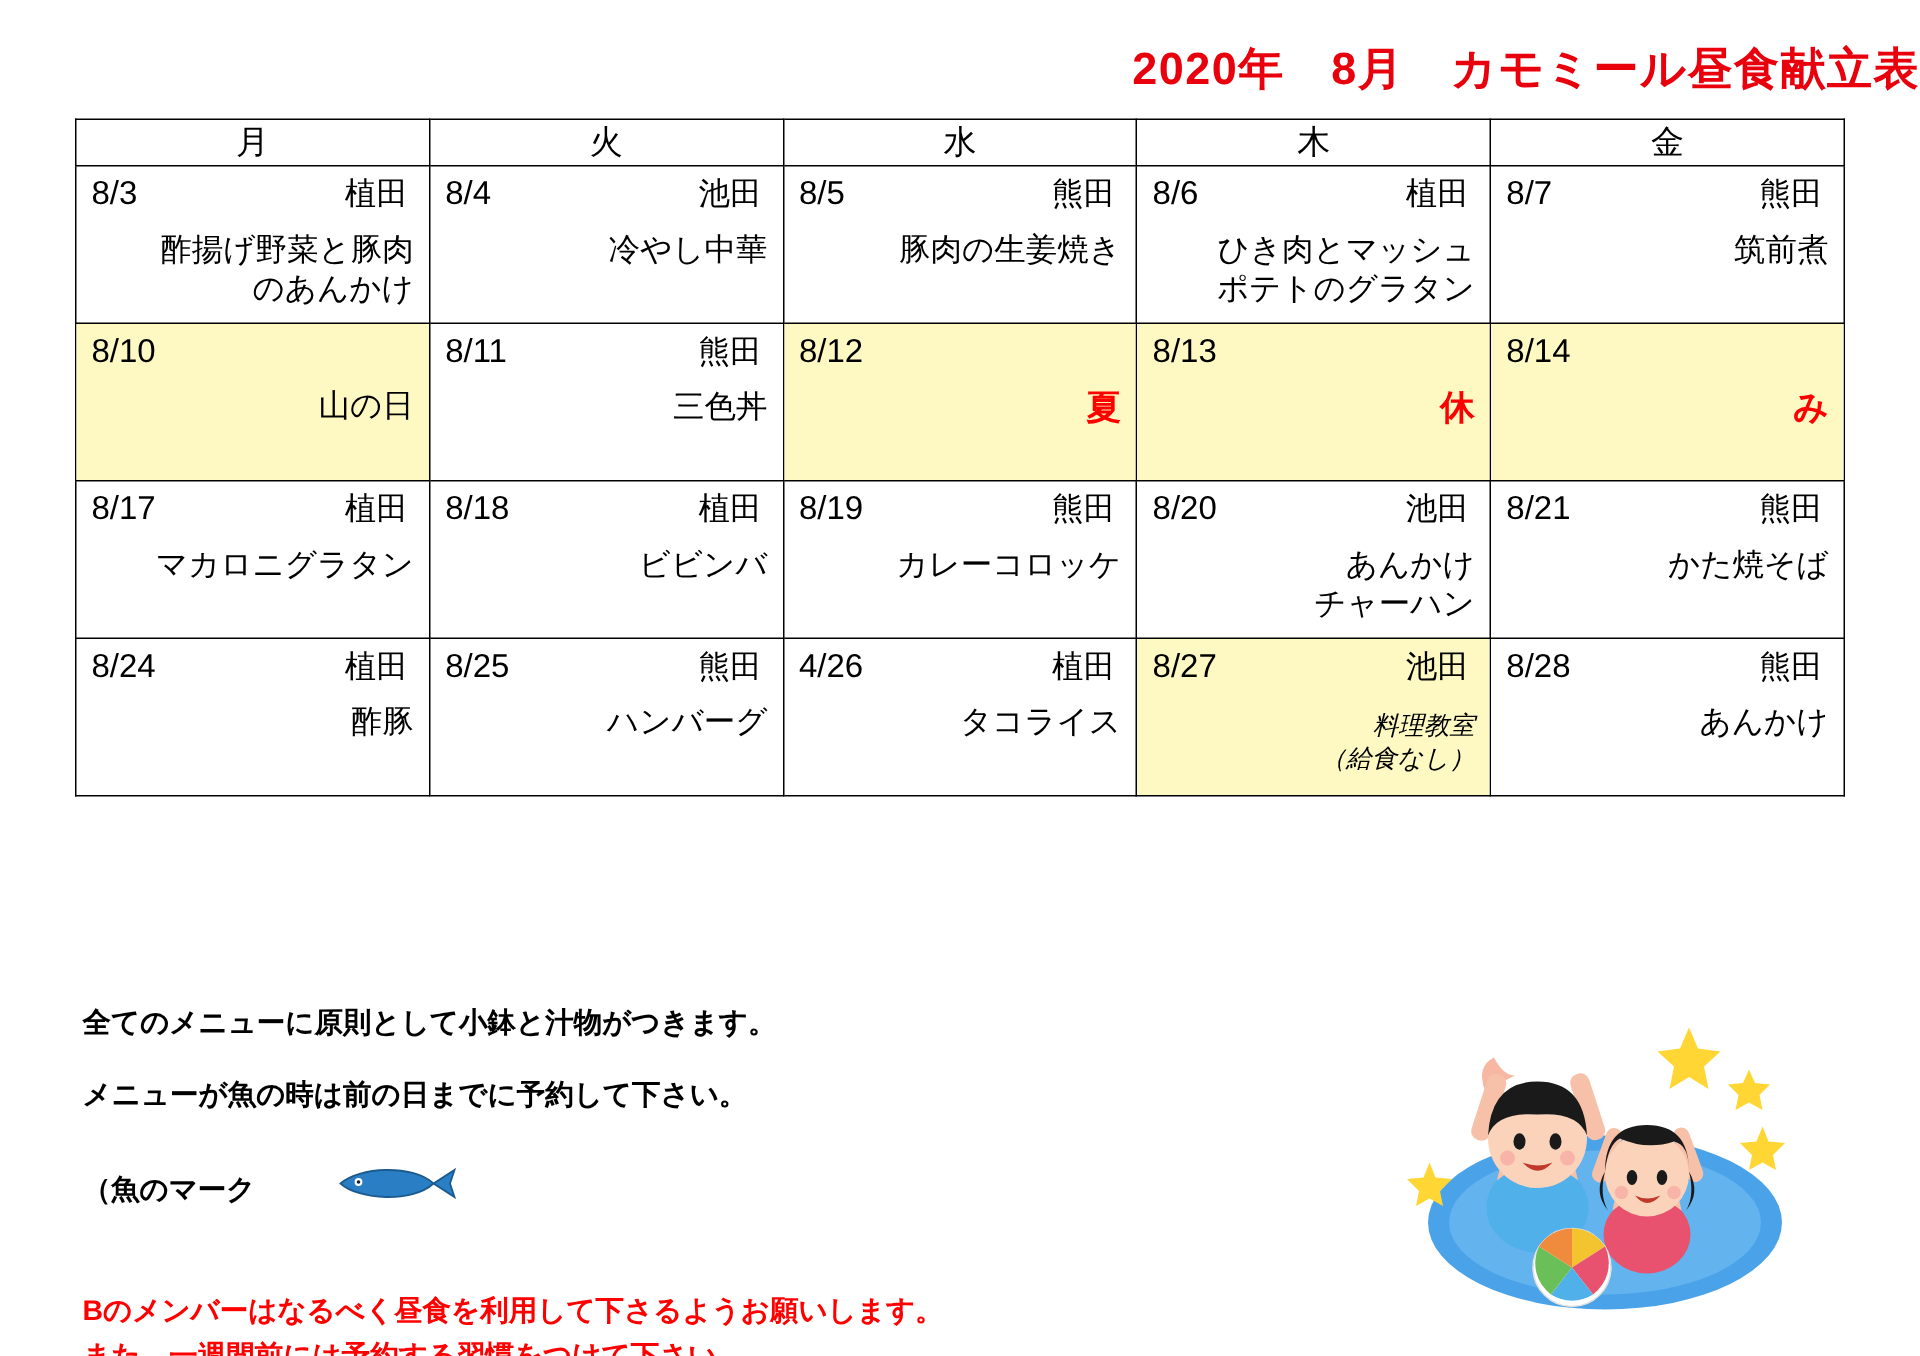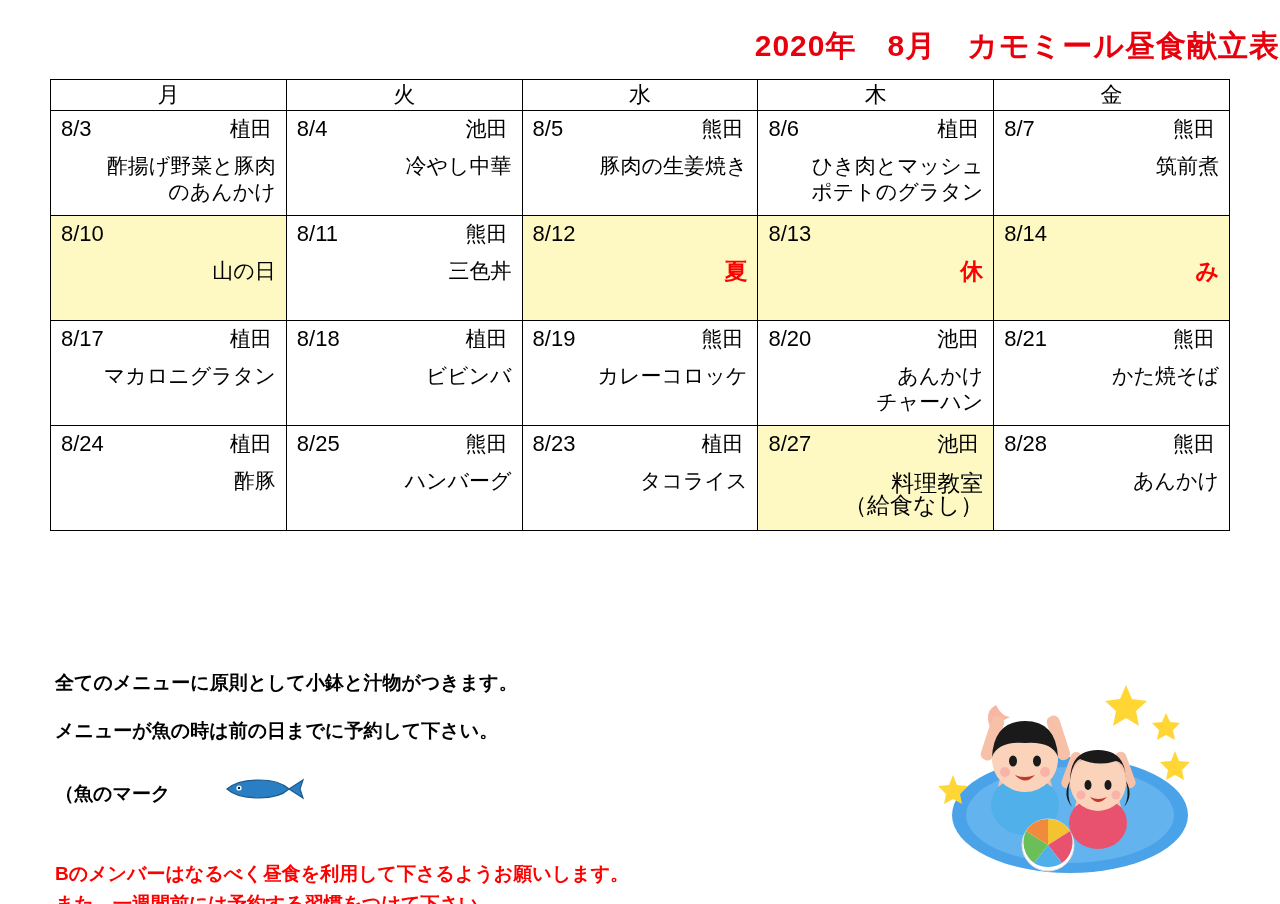--- a/index.html
+++ b/index.html
@@ -318,7 +318,7 @@
           <td>
             <div class="cell">
               <div class="cell-head">
-                <span class="cell-date">8/23</span>
+                <span class="cell-date">4/26</span>
                 <span class="cell-staff">植田</span>
               </div>
               <div class="cell-menu">タコライス</div>

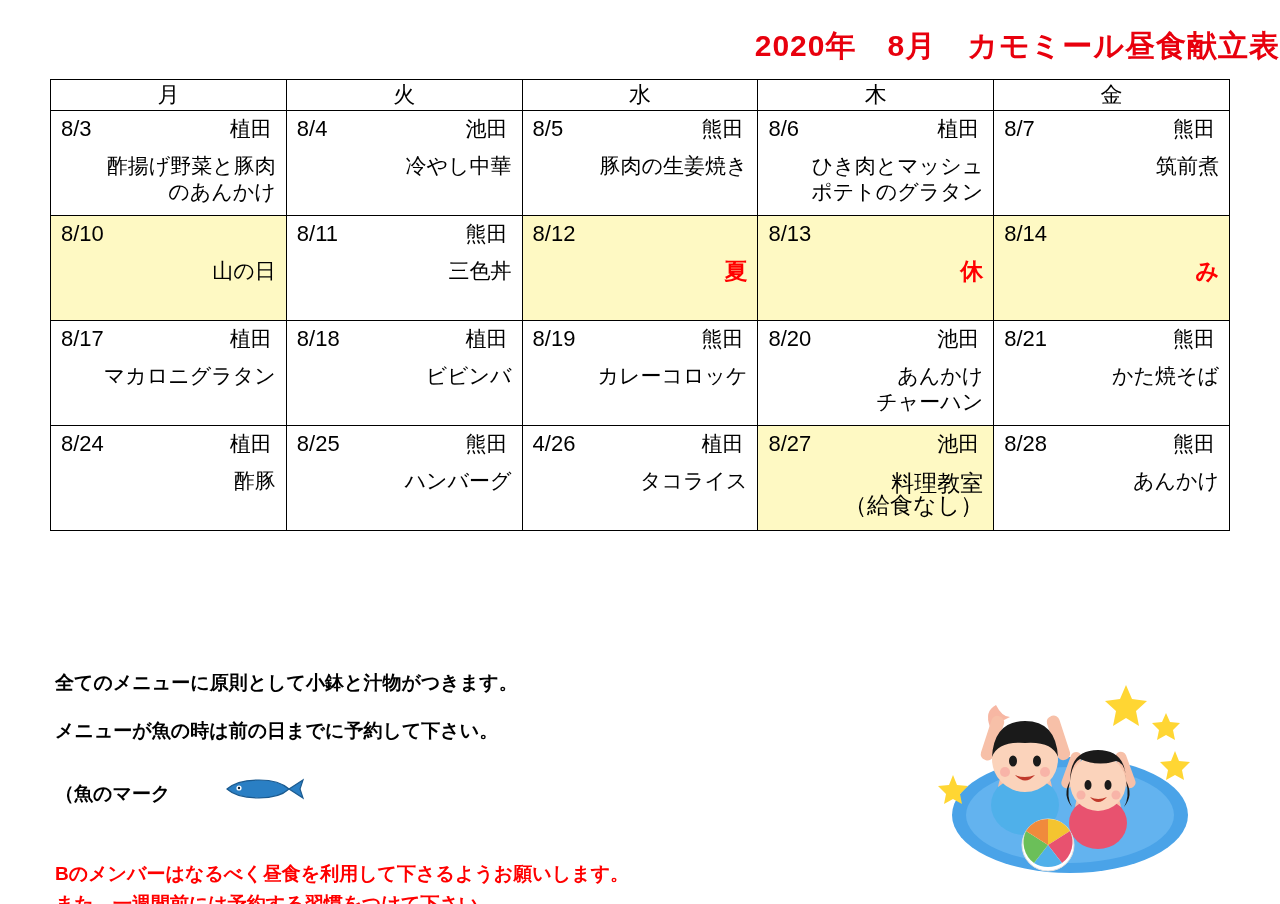--- a/index.html
+++ b/index.html
@@ -80,9 +80,10 @@
     white-space: pre-line;
   }
   .cell-menu.small {
-    font-size: 23px;
+    font-size: 17px;
     line-height: 22px;
     margin-top: 14px;
+    font-style: italic;
   }
   .cell.shaded {
     background: #fef9c3;

